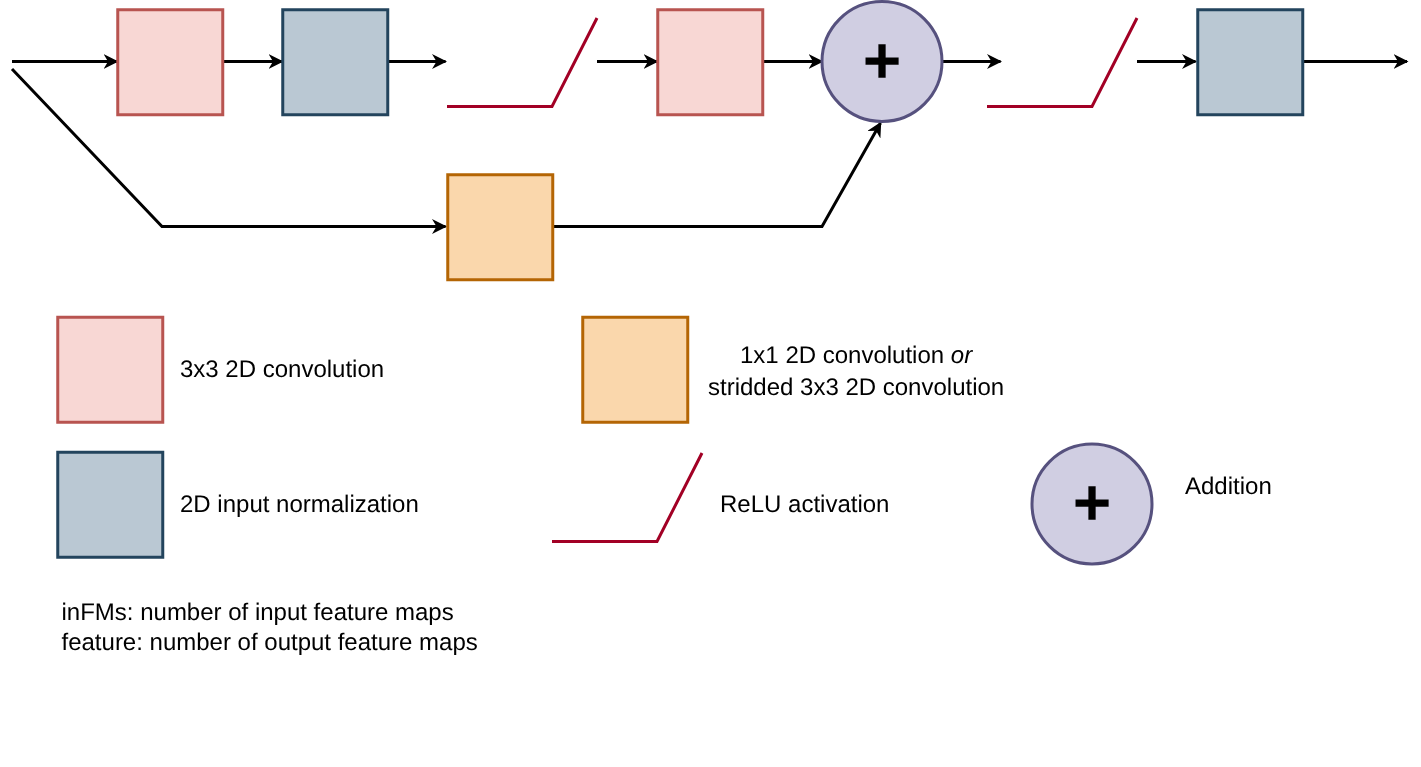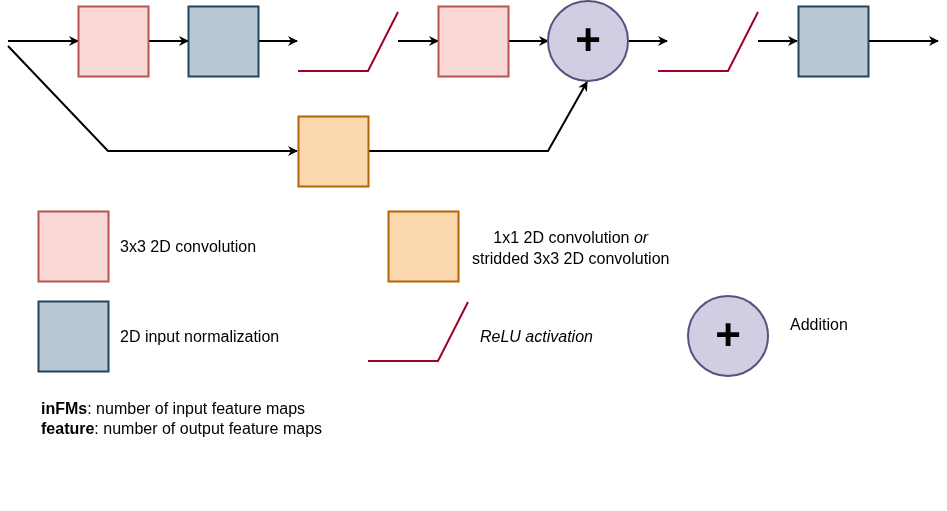--- a/index.html
+++ b/index.html
@@ -56,7 +56,7 @@
   <span>stridded 3x3 2D convolution</span>
 </div>
 <div class="lbl" style="left:120px; top:326px;">2D input normalization</div>
-<div class="lbl" style="left:480px; top:326px;font-style:italic;">ReLU activation</div>
+<div class="lbl" style="left:480px; top:326px;">ReLU activation</div>
 <div class="lbl" style="left:790px; top:314px;text-align:center;">Addition</div>
 
 <div class="notes">

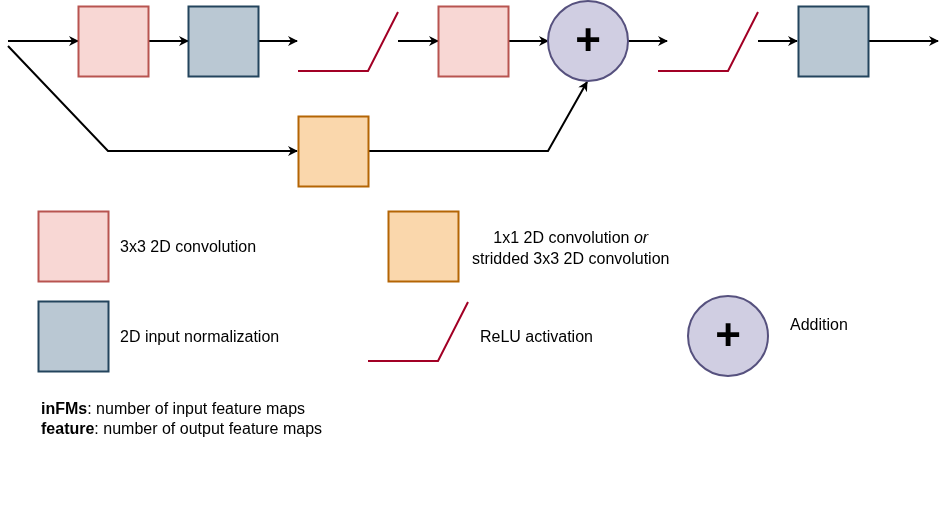--- a/index.html
+++ b/index.html
@@ -8,7 +8,7 @@
   svg.diagram { position: absolute; left: 0; top: 0; }
   .lbl { position: absolute; font-size: 16px; line-height: 21px; white-space: nowrap; }
   .notes { position: absolute; left: 41px; top: 399px; font-size: 16px; line-height: 20px; }
-  .notes b { font-weight: bold; }
+  .notes b { font-weight: normal; }
 </style>
 </head>
 <body>

